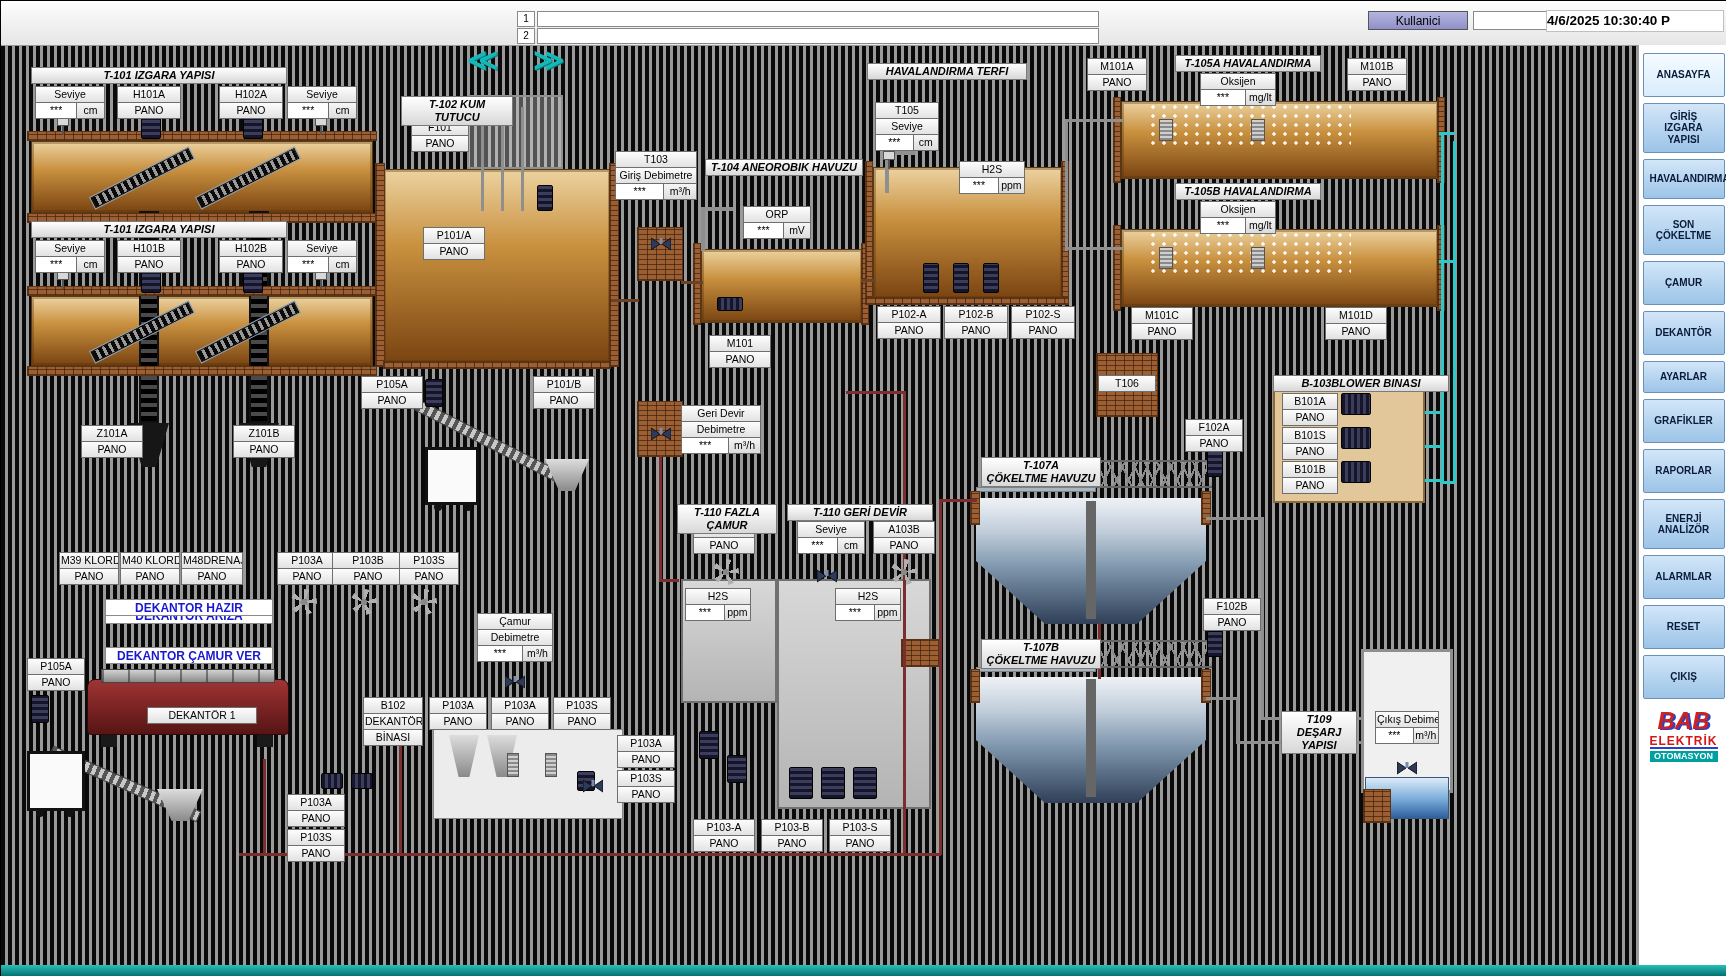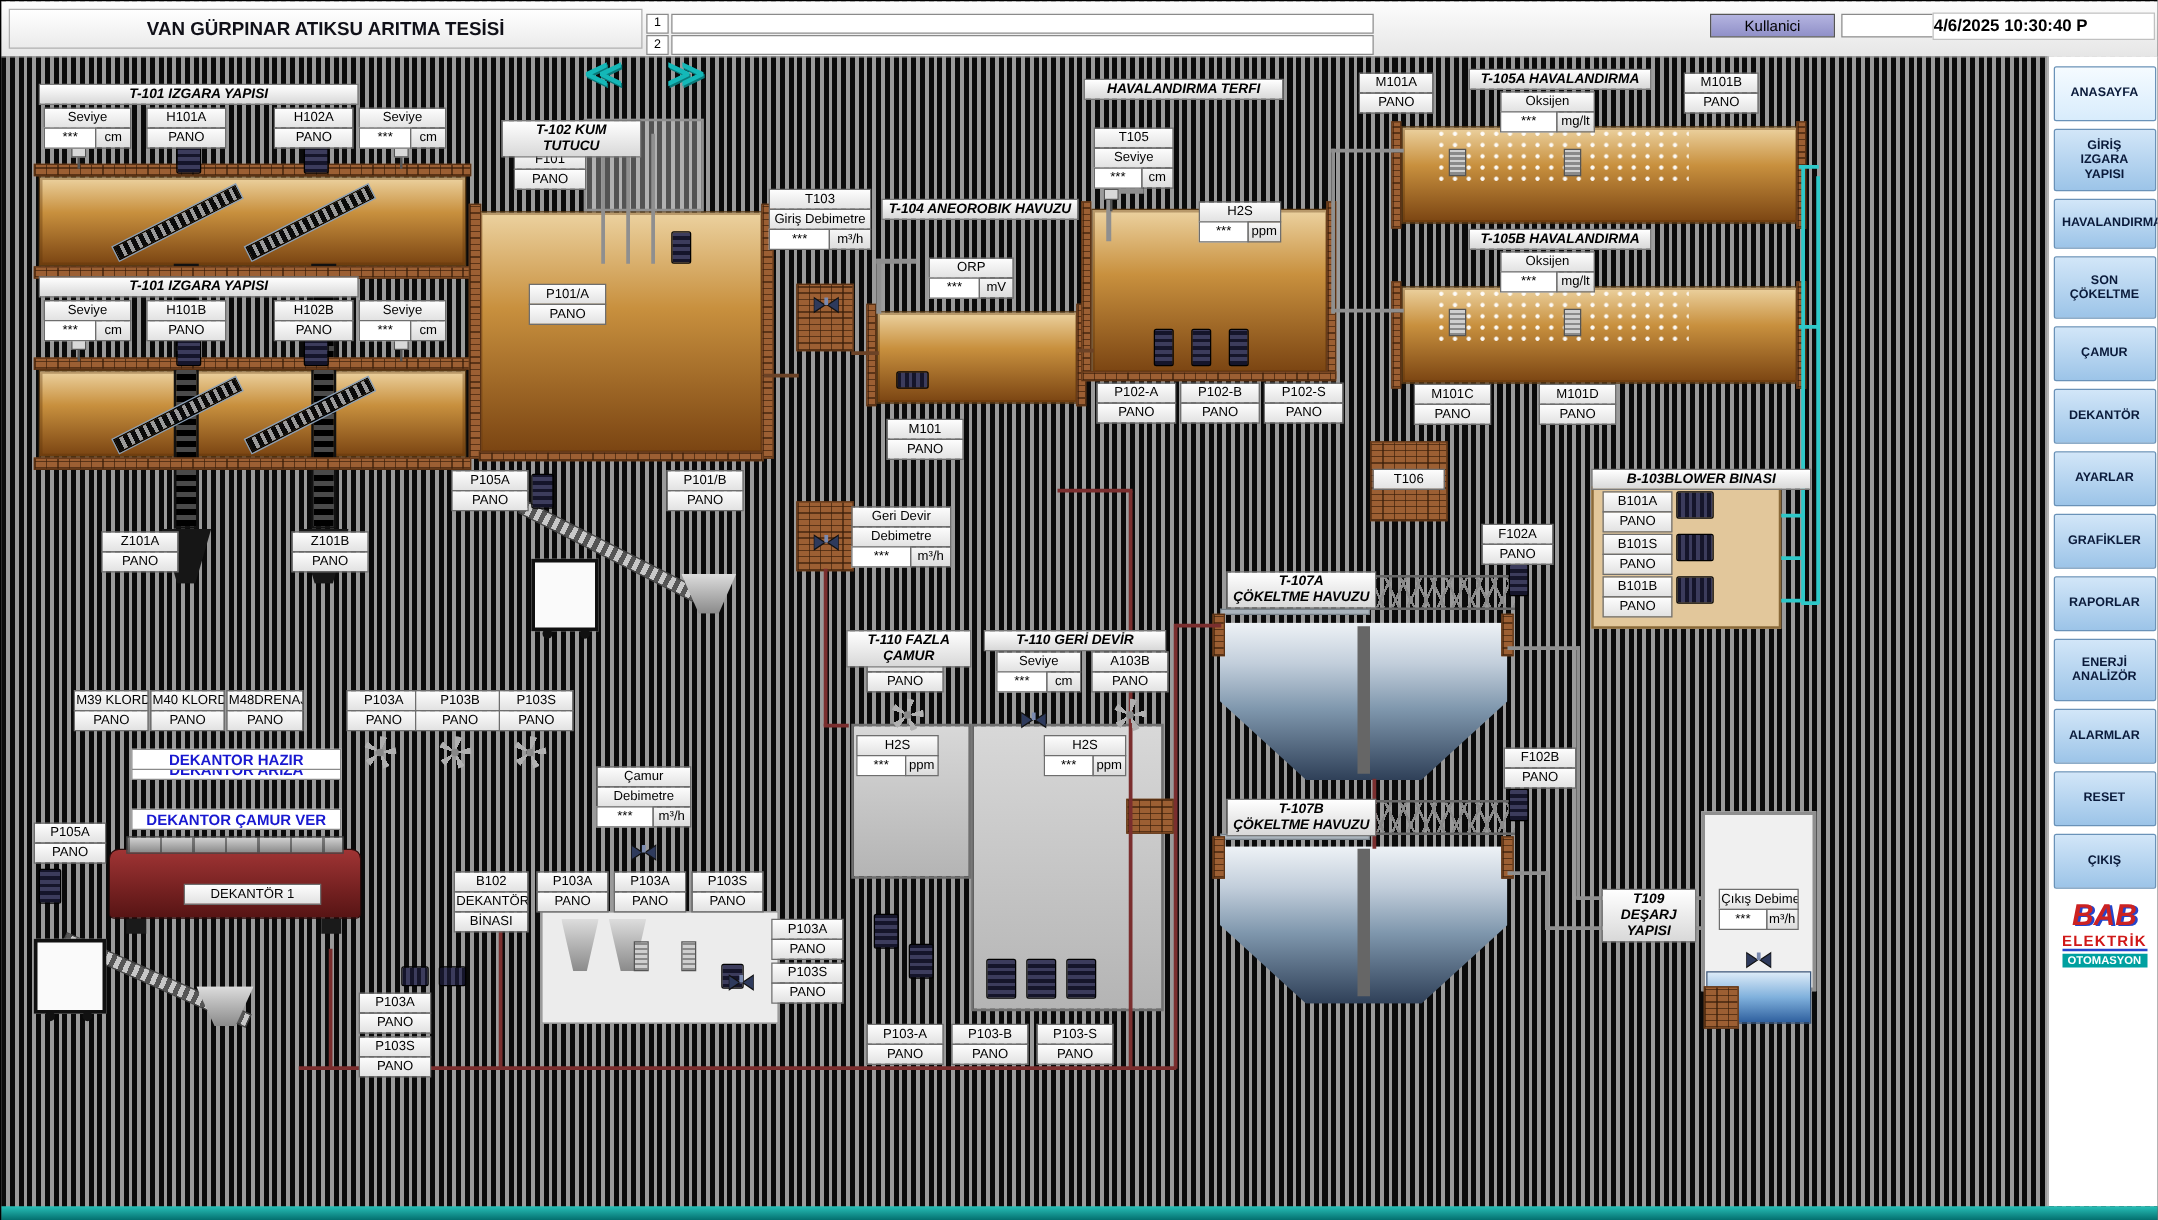--- a/index.html
+++ b/index.html
@@ -604,7 +604,6 @@
     </div>
 
   <div class="header">
-    <div class="header-titlebox">VAN GÜRPINAR ATIKSU ARITMA TESİSİ</div>
     <div class="hrow" style="top:10px;">
       <span class="hidx">1</span>
       <input class="hinput" value="" style="">

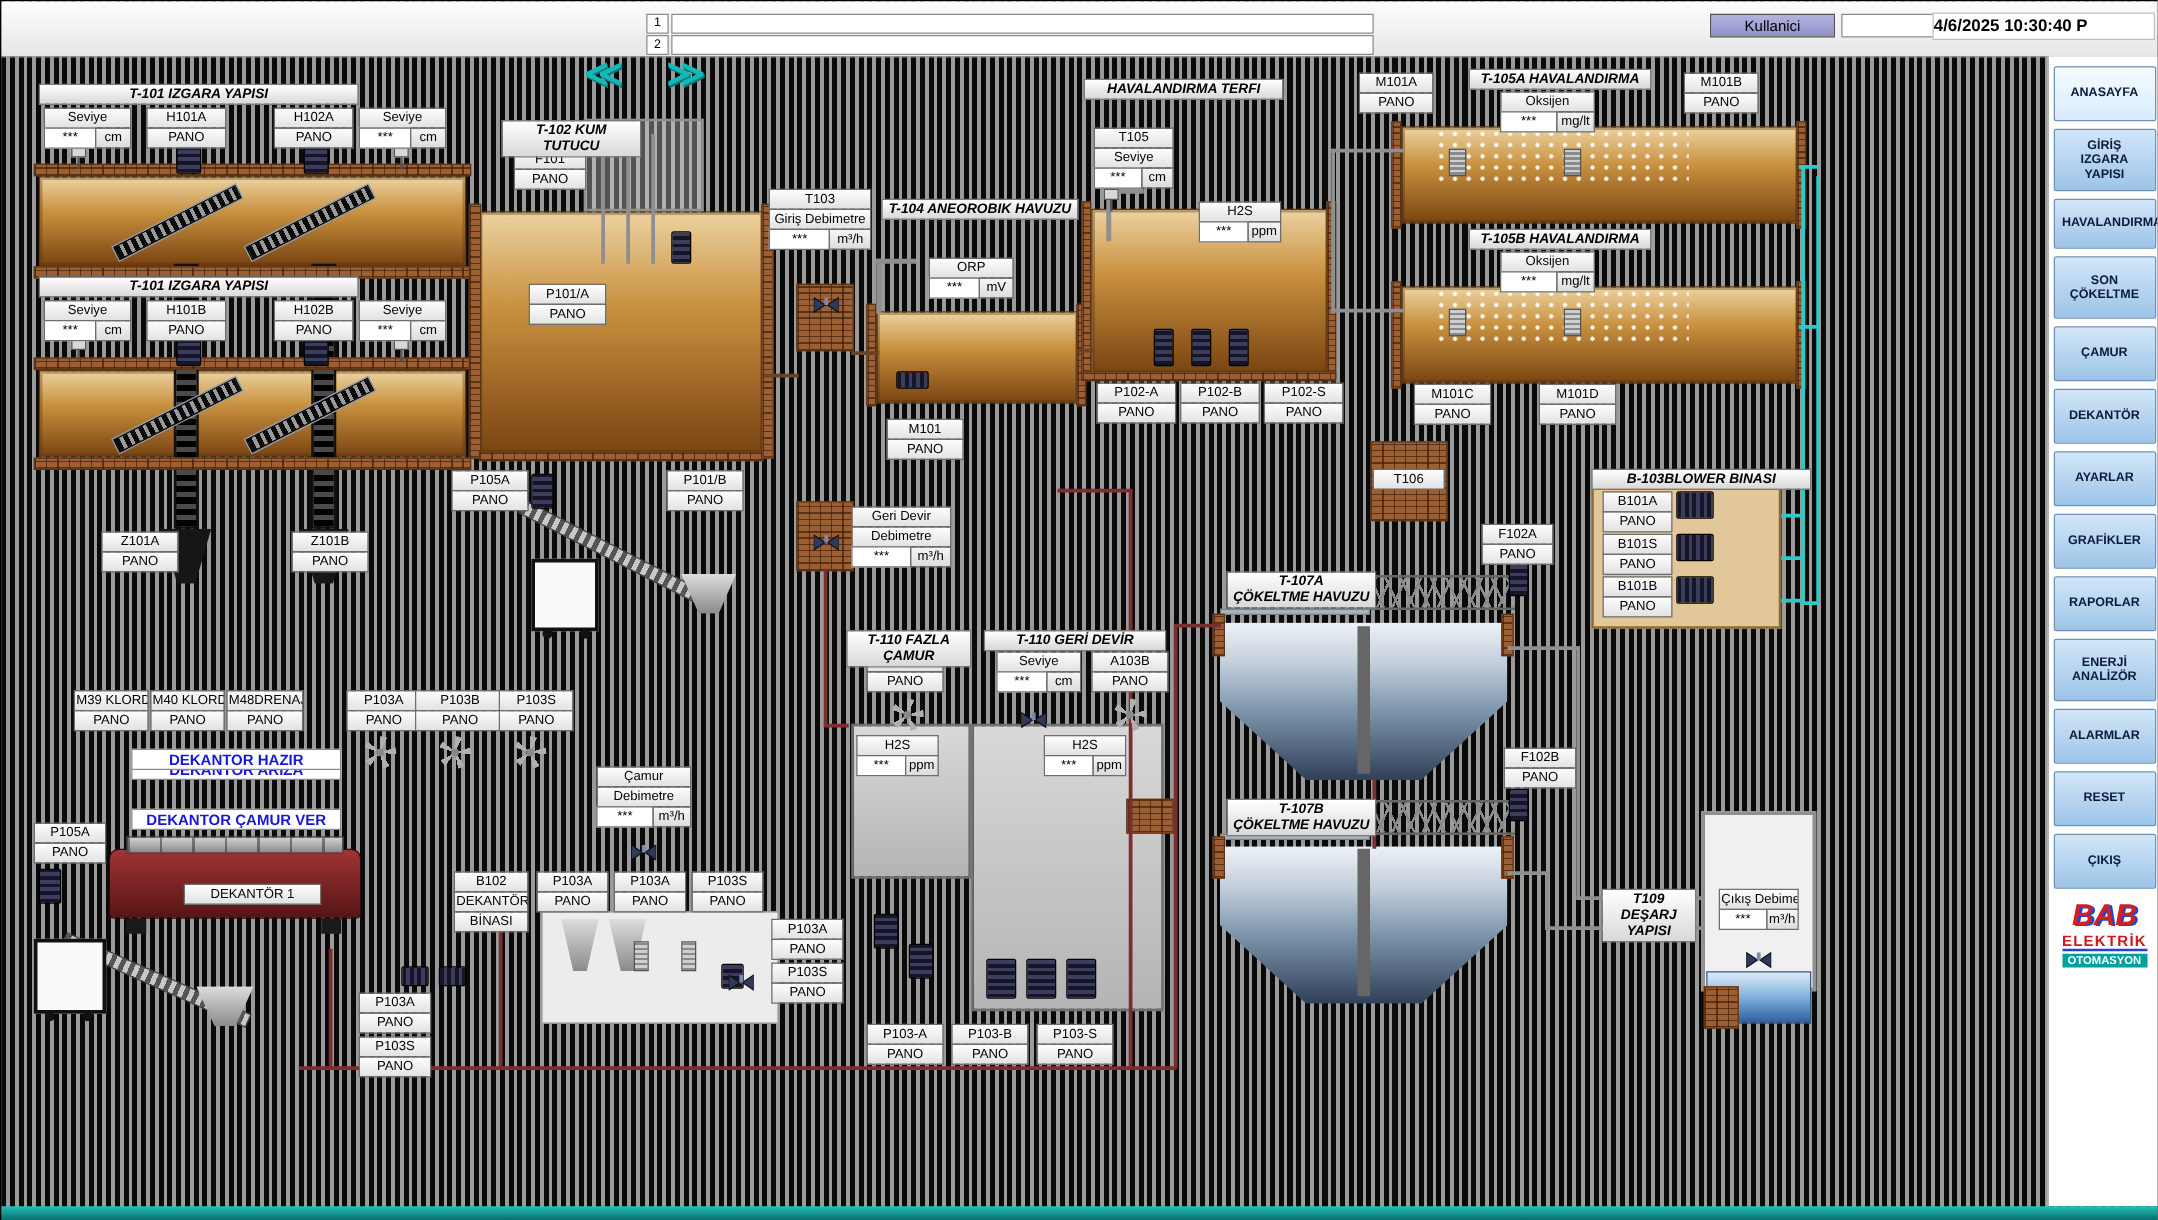--- a/index.html
+++ b/index.html
@@ -435,7 +435,7 @@
         <div class="cell">M101C</div>
         <div class="cell">PANO</div>
       </div>
-      <div class="panel" style="left: 1230px; top: 306px; width: 62px;">
+      <div class="panel" style="left: 1324px; top: 306px; width: 62px;">
         <div class="cell">M101D</div>
         <div class="cell">PANO</div>
       </div>

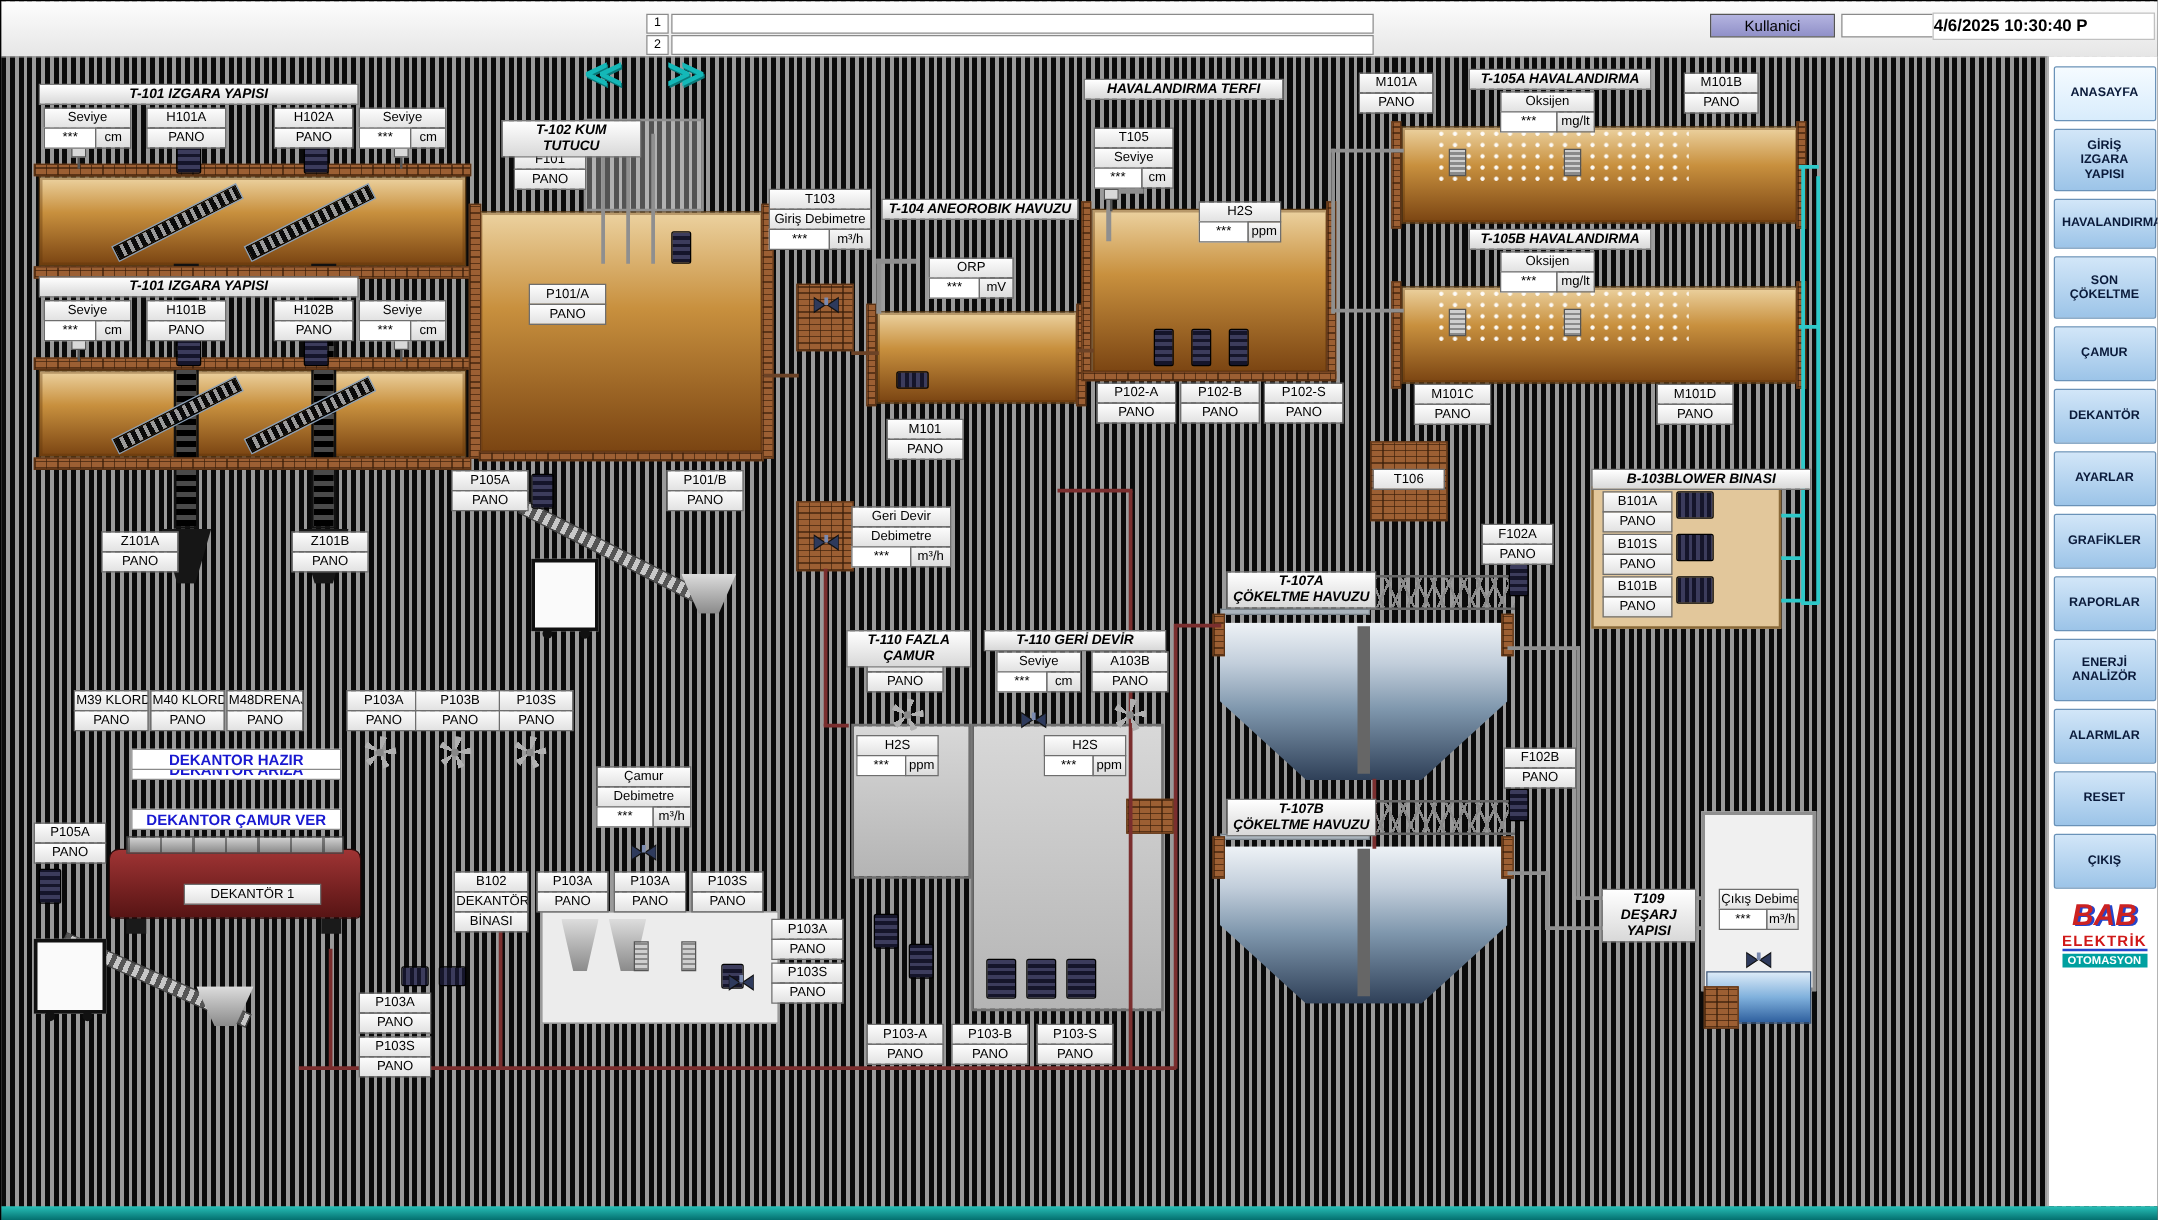--- a/index.html
+++ b/index.html
@@ -627,7 +627,7 @@
 ÇÖKELTME</button>
         <button class="nav-btn" style="height: 44px;">ÇAMUR</button>
         <button class="nav-btn" style="height: 44px;">DEKANTÖR</button>
-        <button class="nav-btn" style="height: 44px;">AYARLAR</button>
+        <button class="nav-btn" style="height: 32px;">AYARLAR</button>
         <button class="nav-btn" style="height: 44px;">GRAFİKLER</button>
         <button class="nav-btn" style="height: 44px;">RAPORLAR</button>
         <button class="nav-btn" style="height: 50px;">ENERJİ

